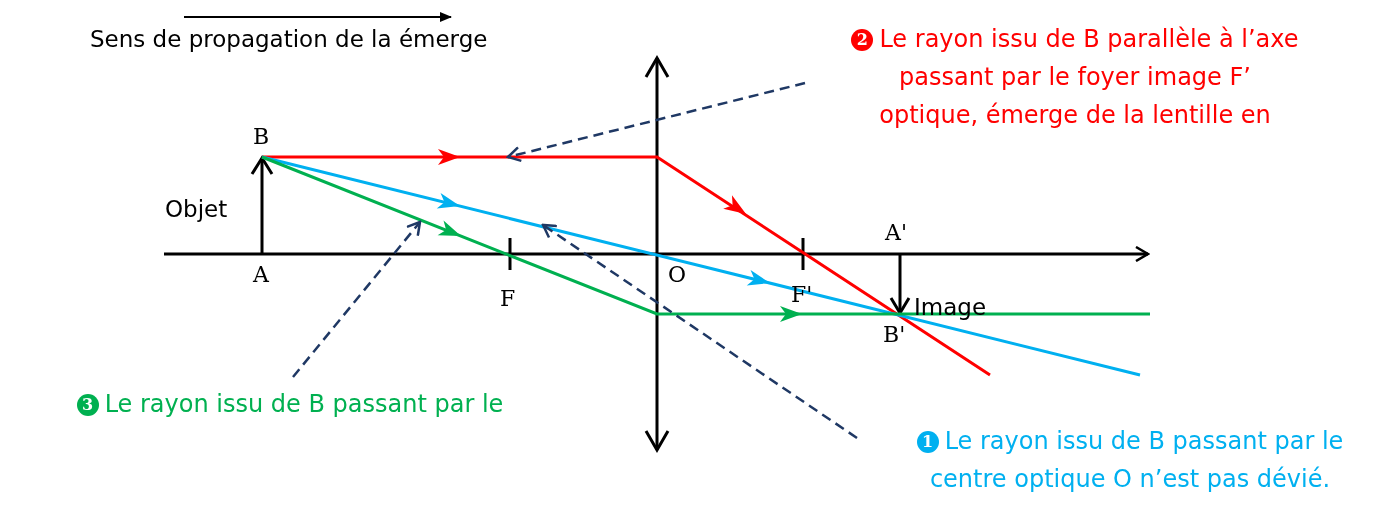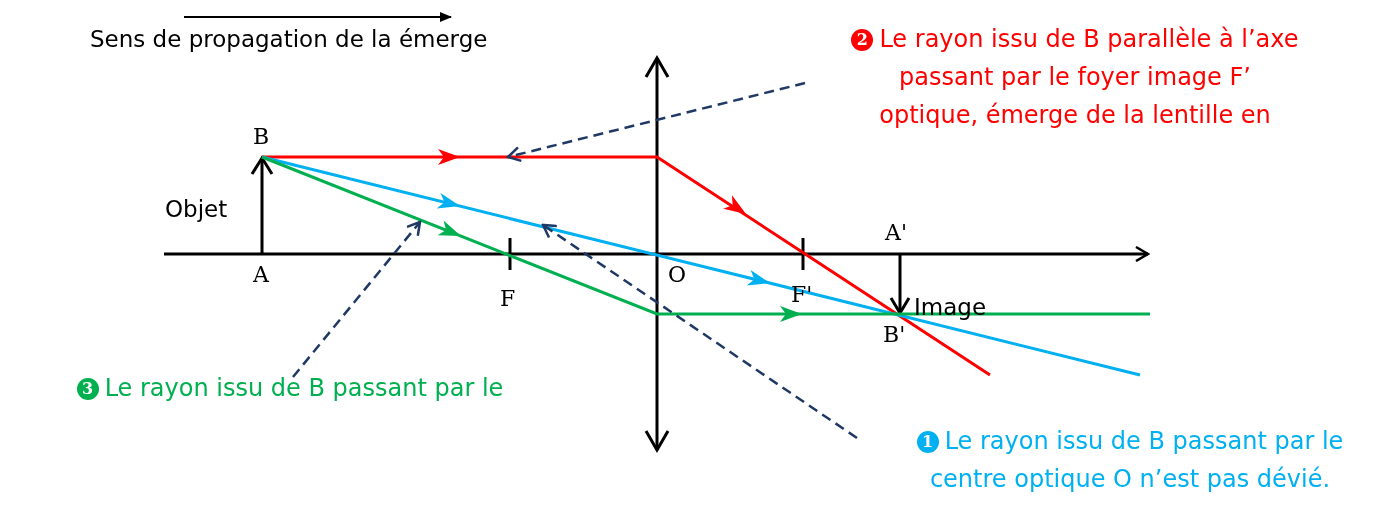--- a/index.html
+++ b/index.html
@@ -137,7 +137,7 @@
   <div>optique, émerge de la lentille en</div>
 </div>
 
-<div class="note note-green" style="left:20px; top:369px; width:540px;">
+<div class="note note-green" style="left:20px; top:385px; width:540px;">
   <div><span class="badge">3</span><span>Le rayon issu de B passant par le</span></div>
 </div>
 

